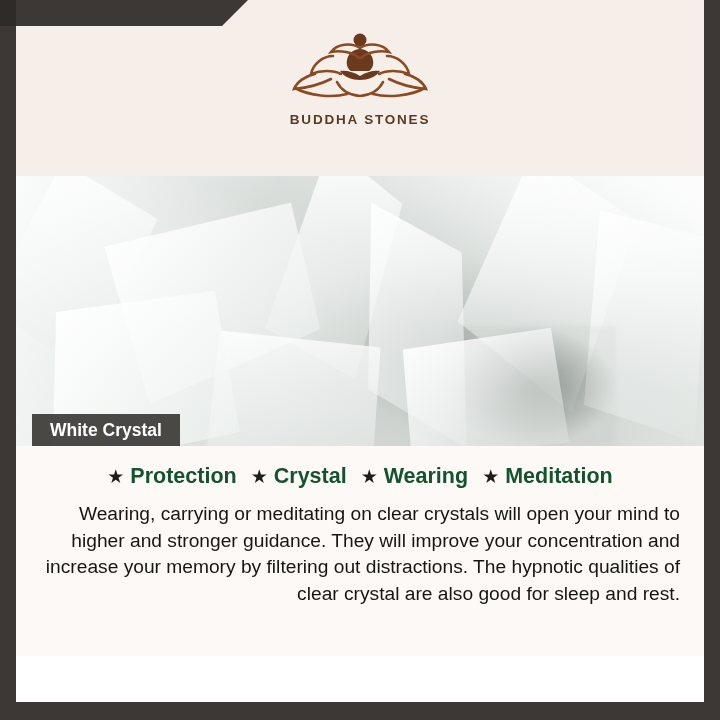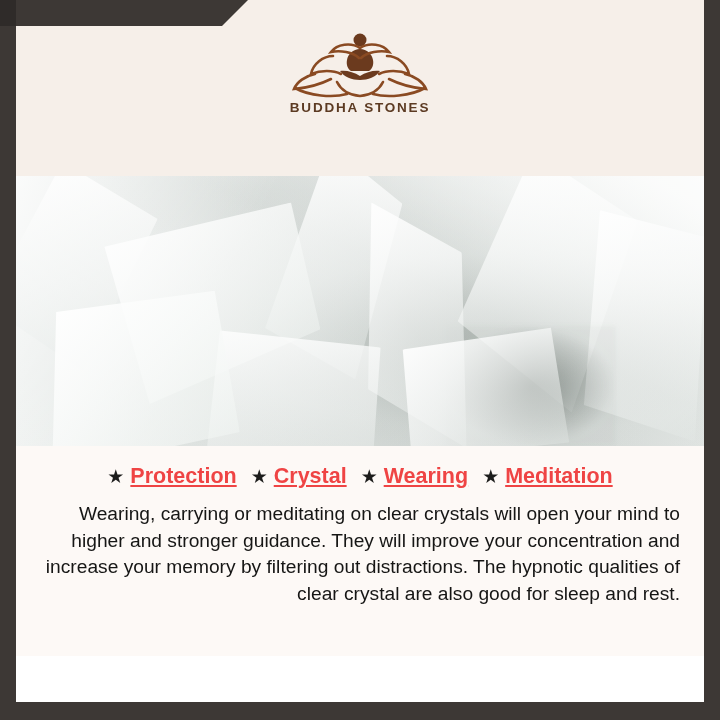--- a/index.html
+++ b/index.html
@@ -83,7 +83,7 @@
     height: 74px;
   }
   .logo-text {
-    margin-top: 0;
+    margin-top: 12px;
     font-size: 13.5px;
     letter-spacing: 1.8px;
     color: #5c3a22;

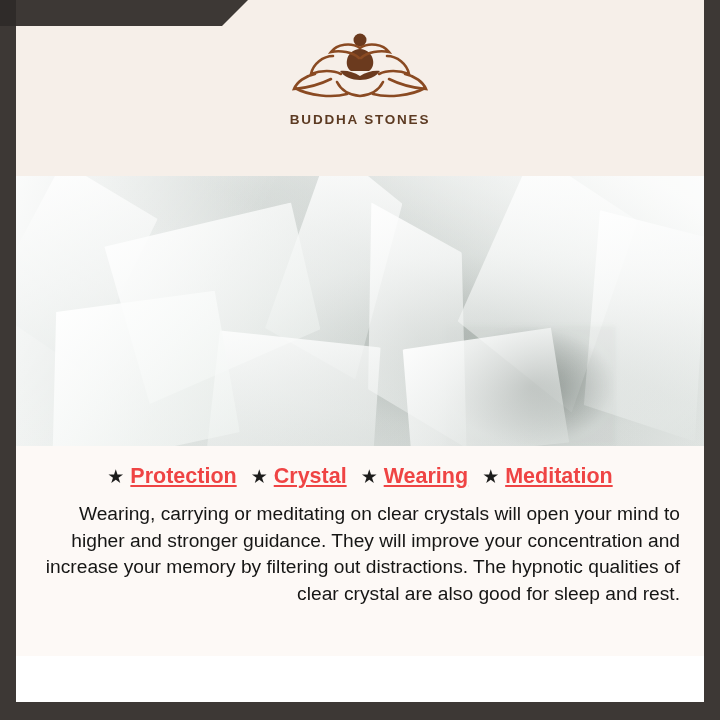--- a/index.html
+++ b/index.html
@@ -264,6 +264,9 @@
     <div class="shard s8"></div>
     <div class="shard s9"></div>
 
+    <div class="caption">
+      <span>White Crystal</span>
+    </div>
   </div>
 
   <div class="body-panel">

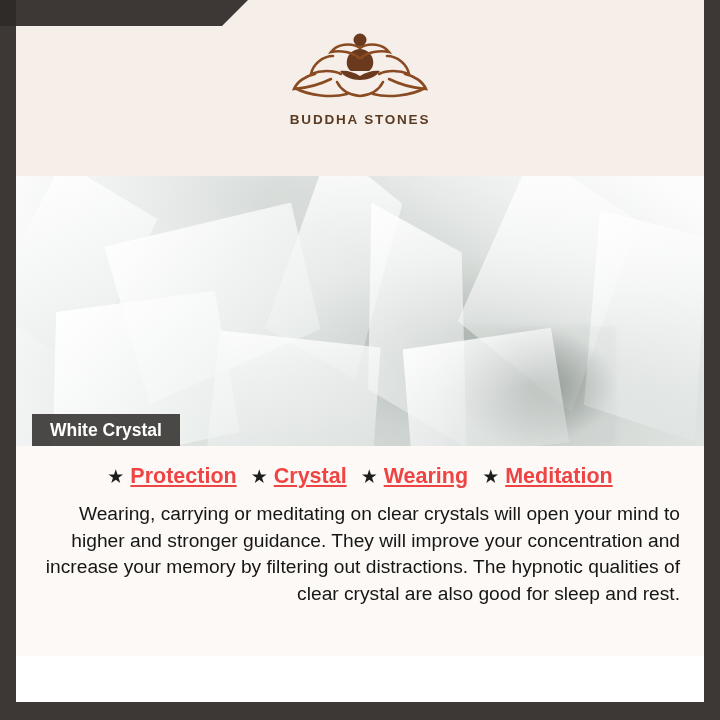--- a/index.html
+++ b/index.html
@@ -193,9 +193,8 @@
   .benefit .label {
     font-size: 21.5px;
     font-weight: 700;
-    color: #ef4444;
-    font-family: "Liberation Sans", sans-serif;
-    text-decoration: underline;
+    color: #14532d;
+    font-family: "Liberation Sans", sans-serif;
   }
   .paragraph {
     margin: 12px 24px 0 24px;

